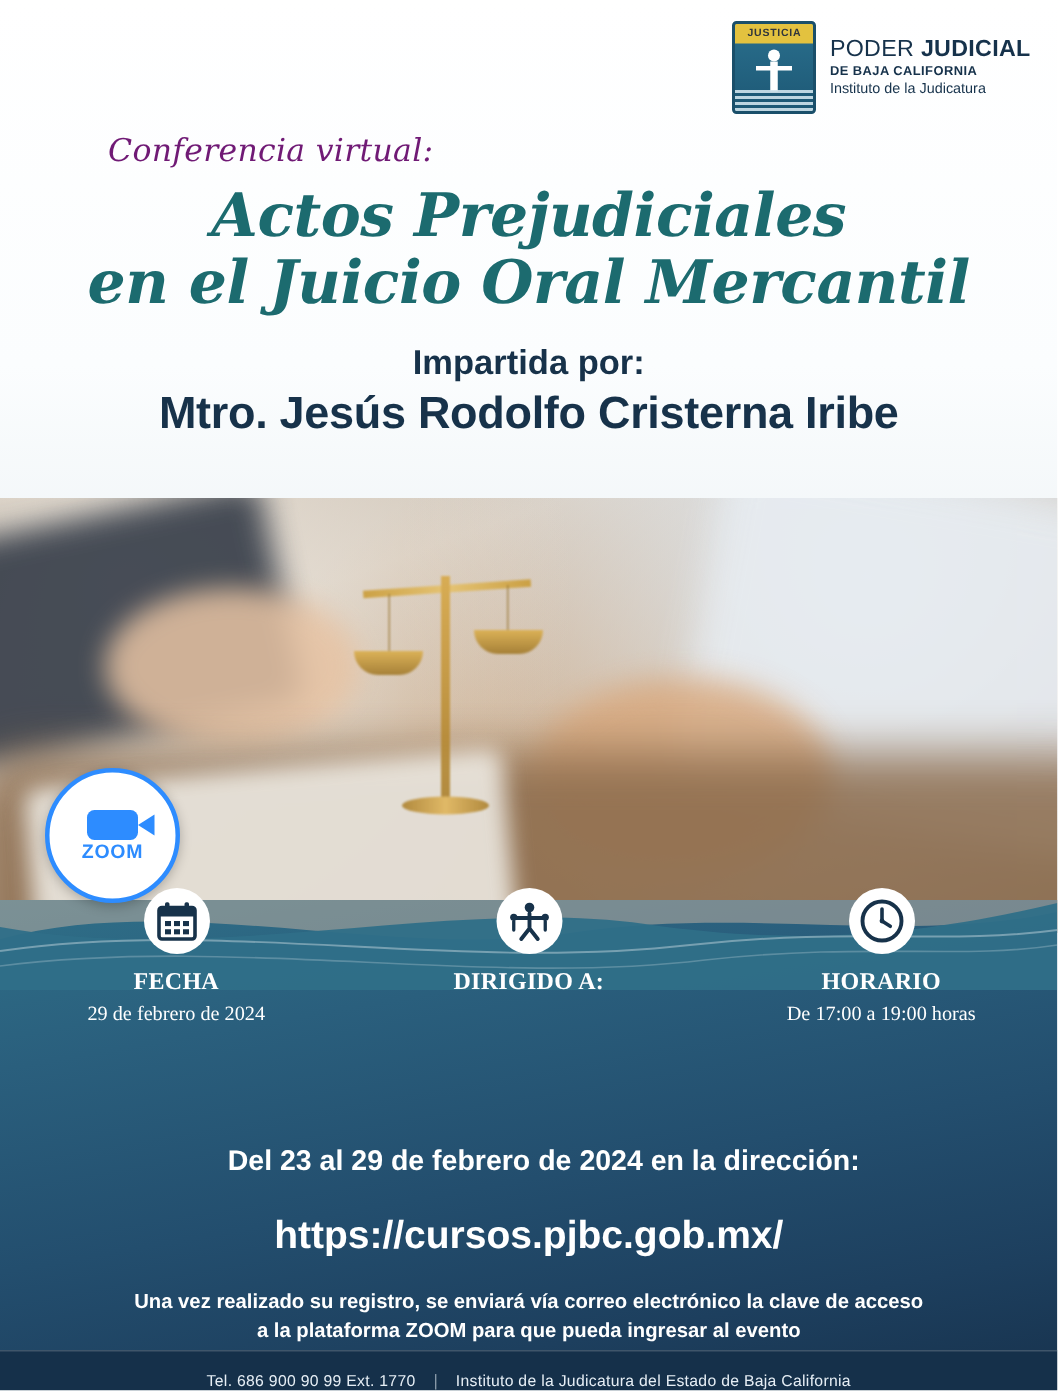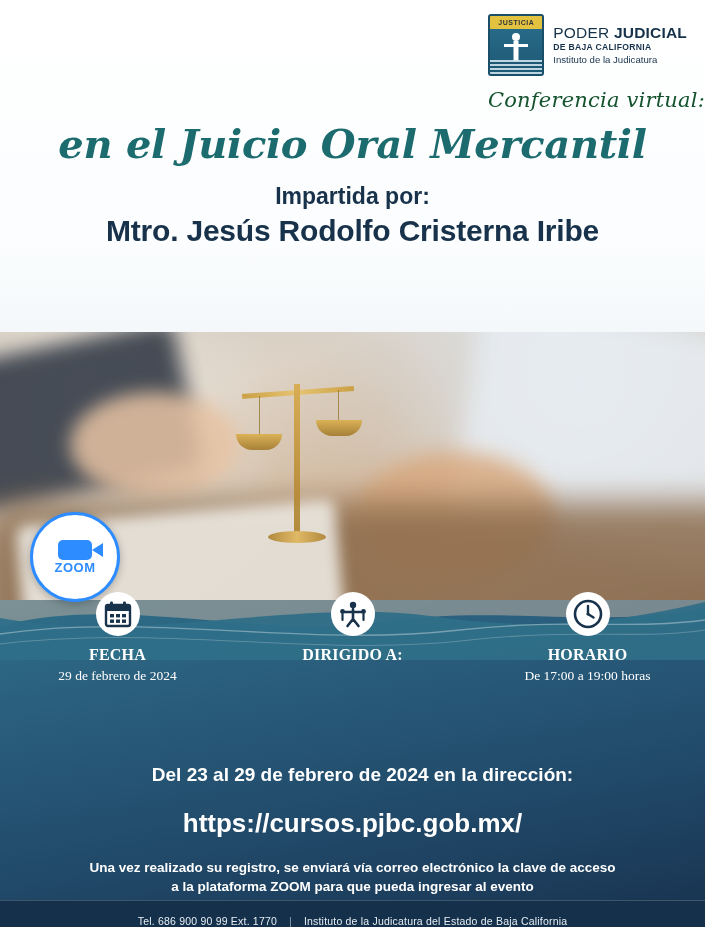--- a/index.html
+++ b/index.html
@@ -206,8 +206,8 @@
     font-family: "DejaVu Serif", serif;
     font-style: italic;
     font-size: 21px;
-    color: #14532d;
-    text-align: right;
+    color: #701a75;
+    text-align: left;
     margin-left: 72px;
     letter-spacing: .2px;
   }

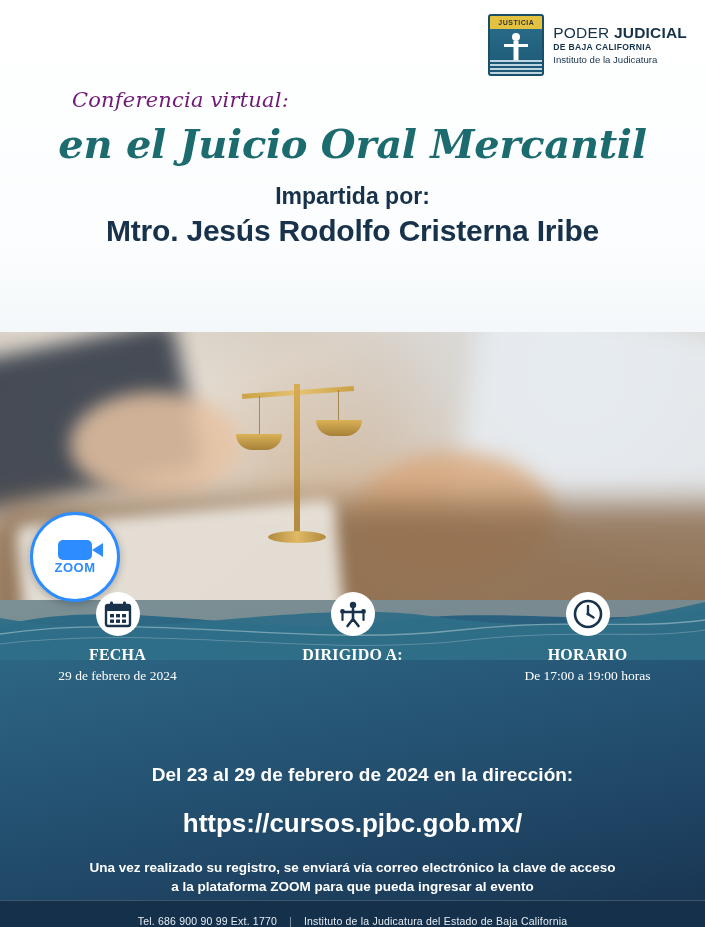--- a/index.html
+++ b/index.html
@@ -398,6 +398,7 @@
   <div class="head">
     <div class="kicker">Conferencia virtual:</div>
     <div class="title">
+      <div>Actos Prejudiciales</div>
       <div>en el Juicio Oral Mercantil</div>
     </div>
     <div class="subhead">Impartida por:</div>

